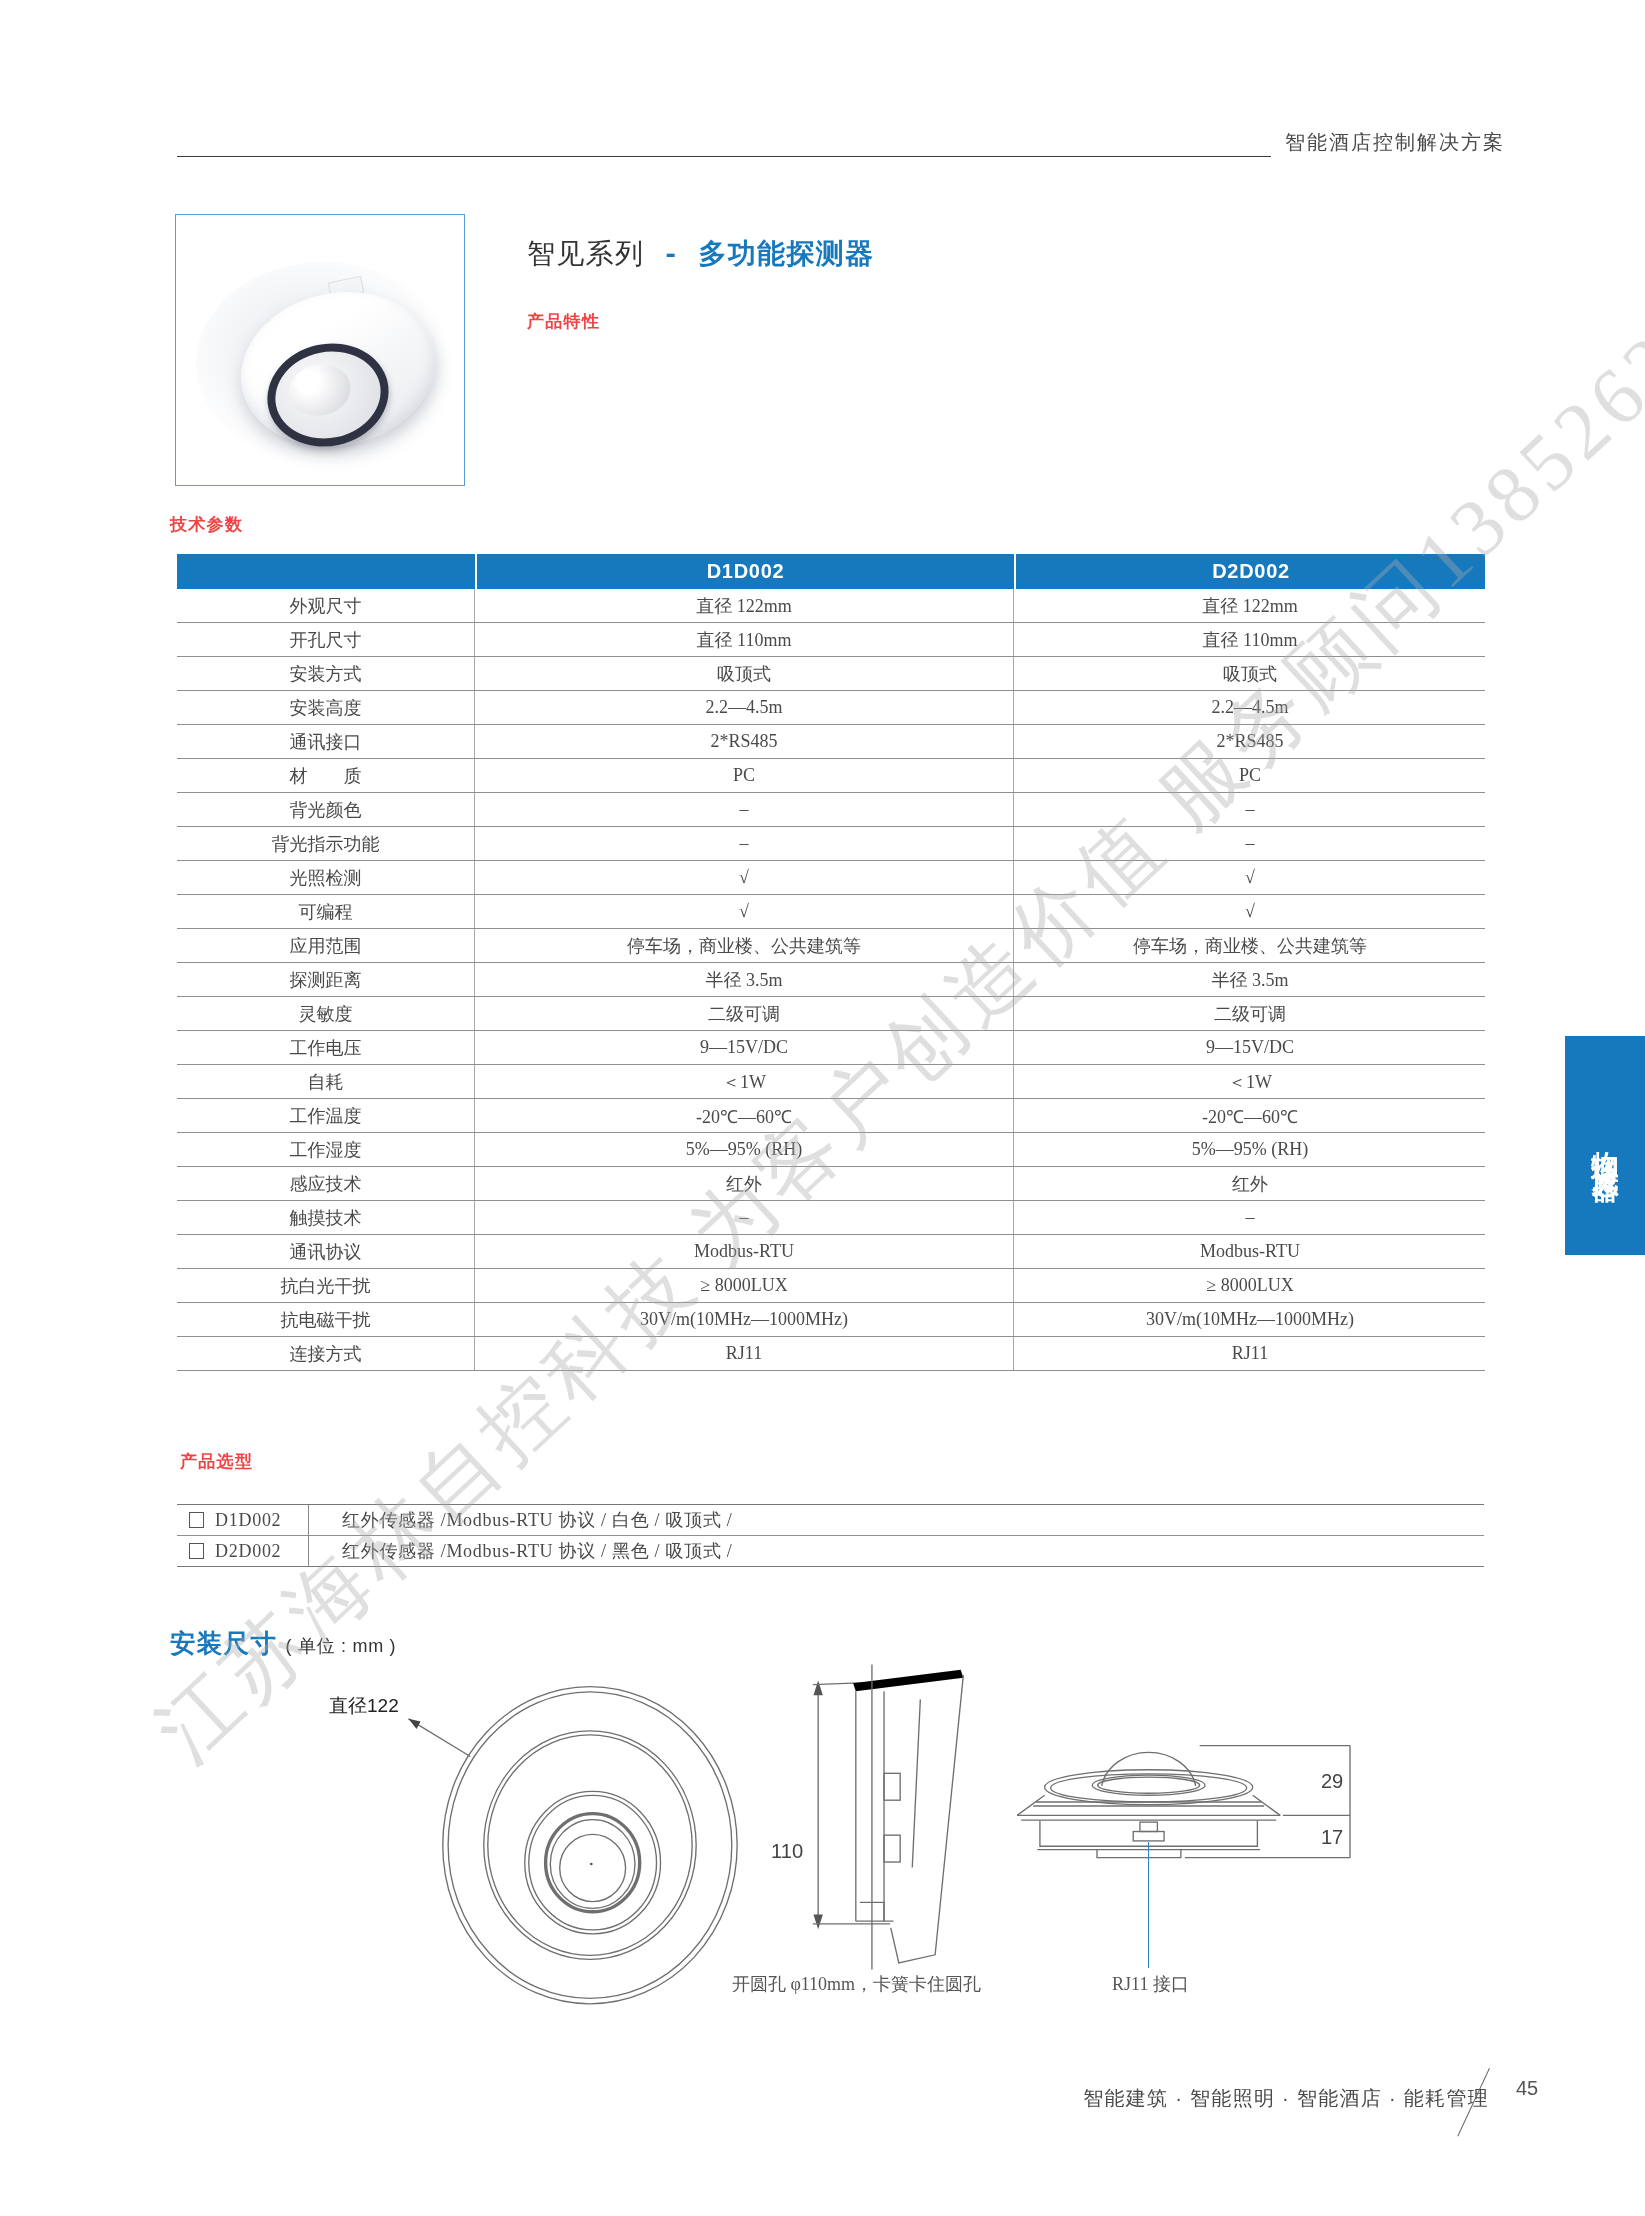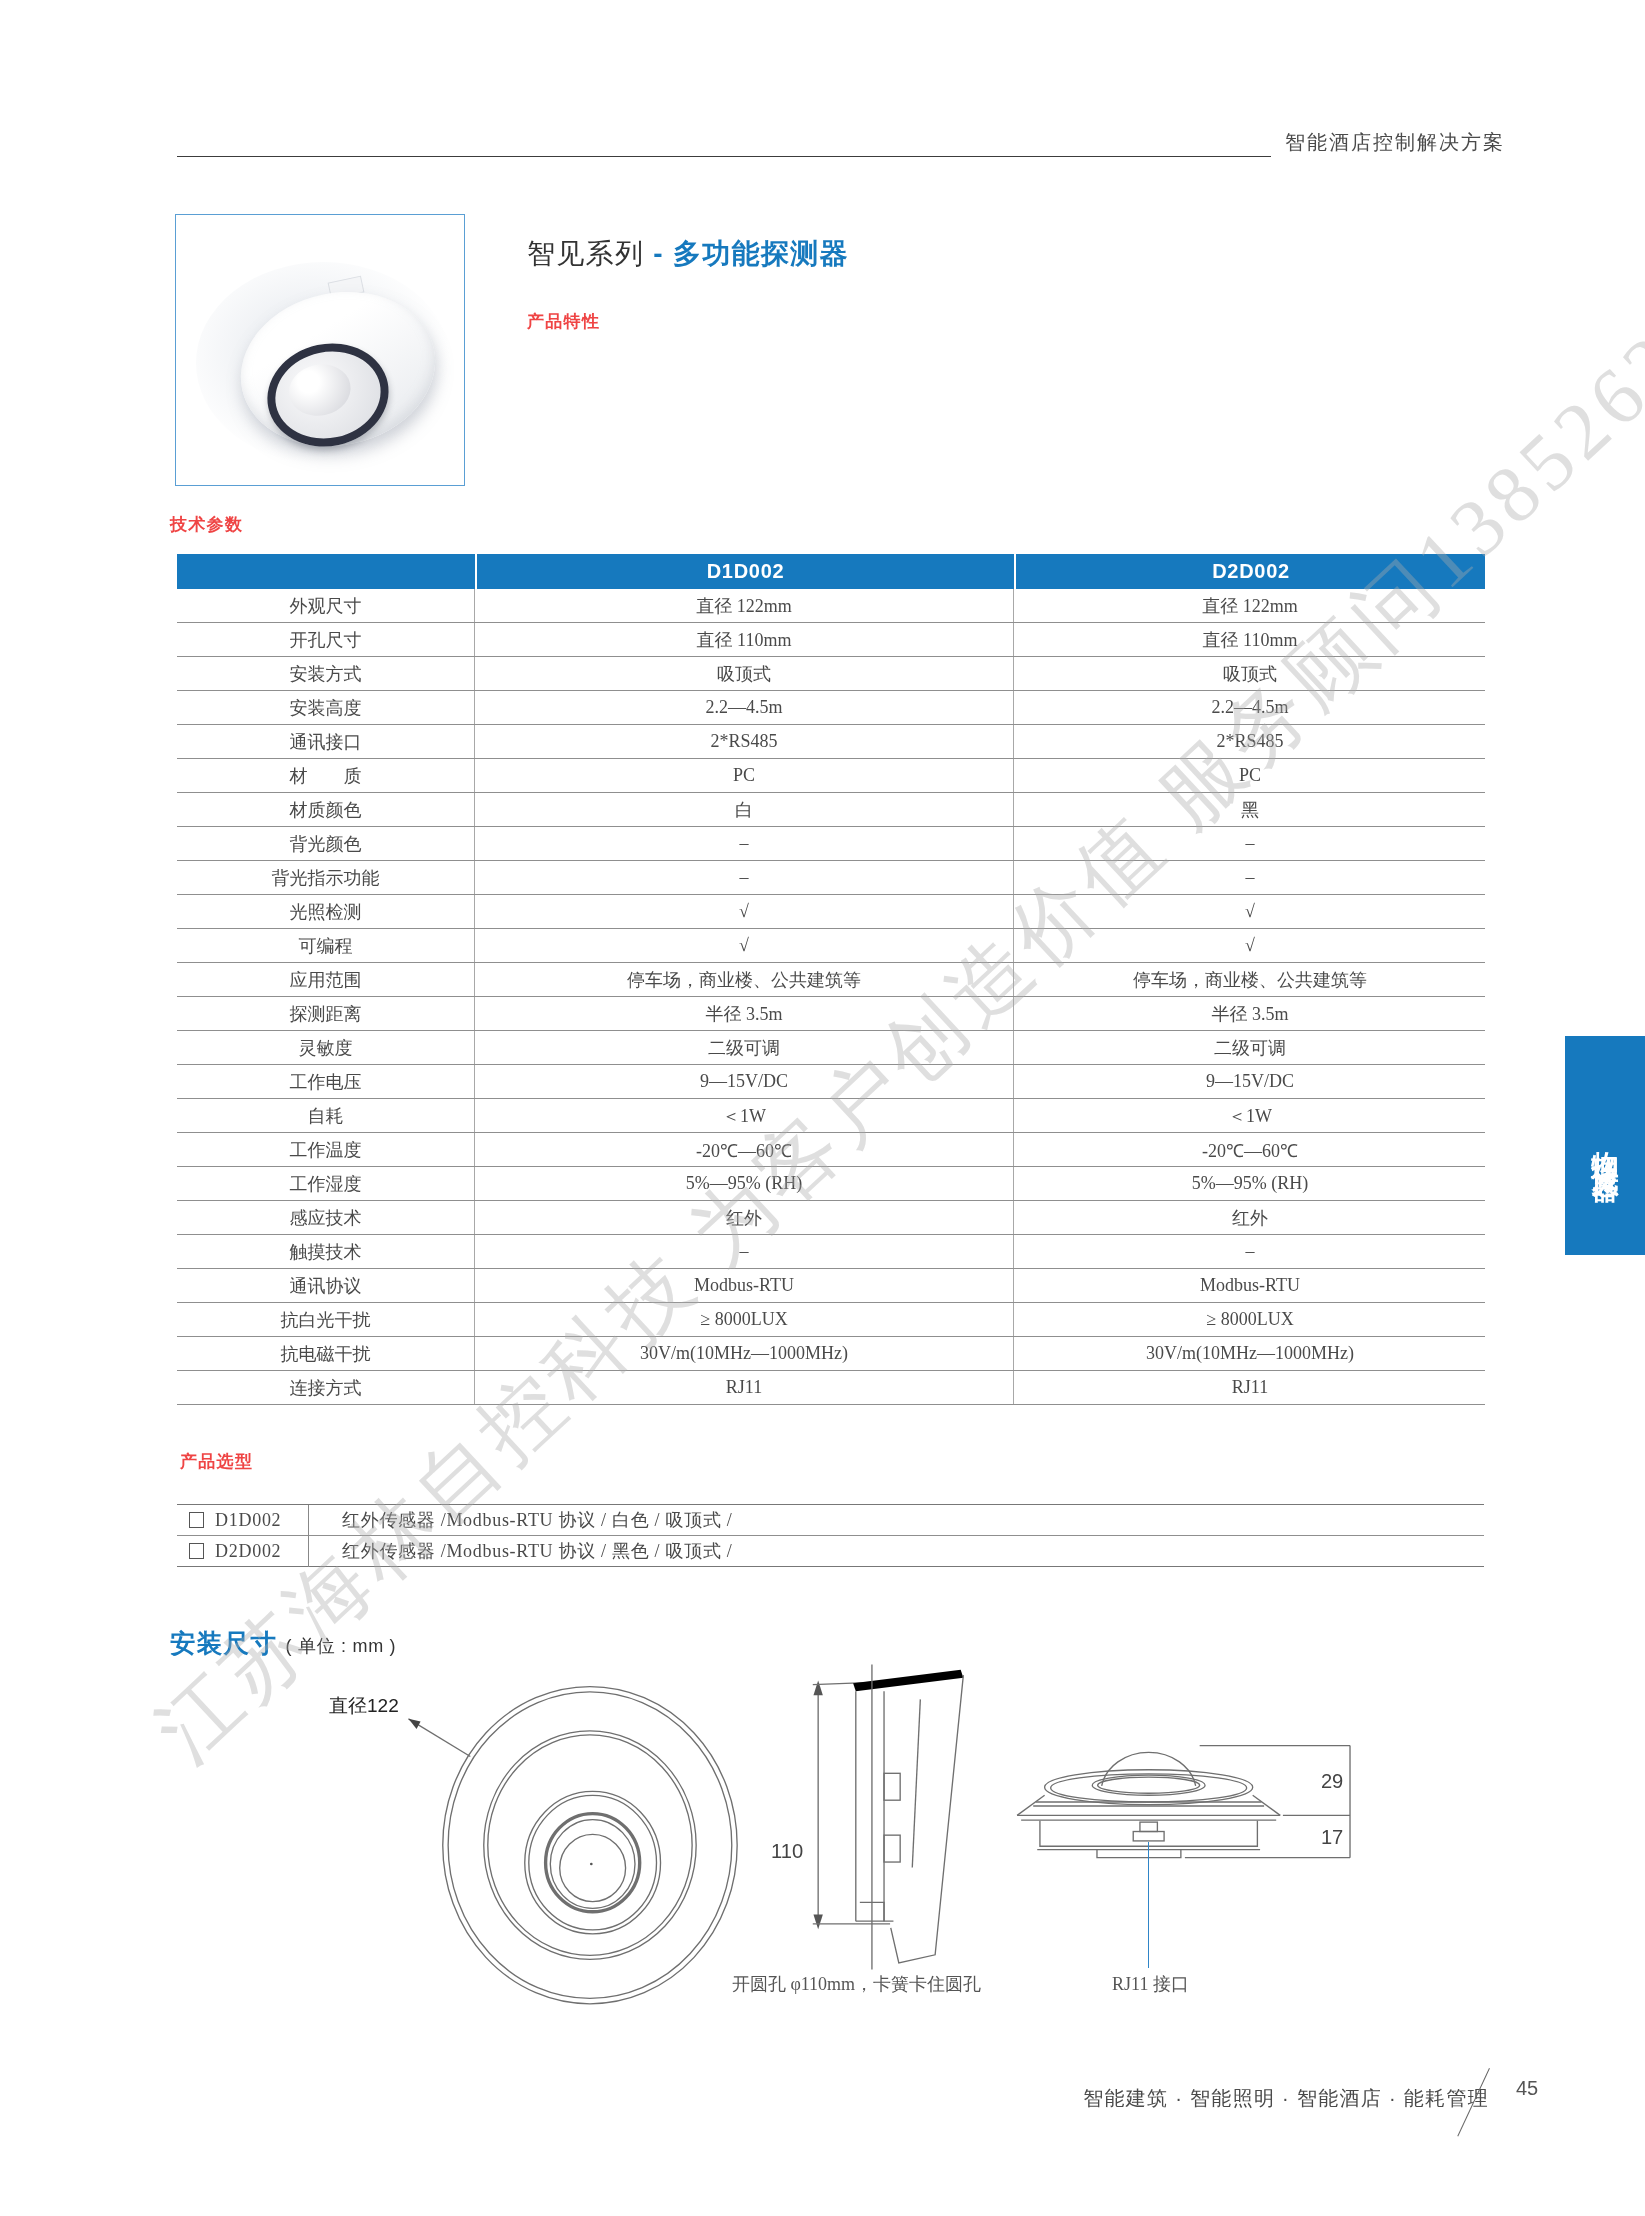--- a/index.html
+++ b/index.html
@@ -26,7 +26,7 @@
         background:radial-gradient(circle at 35% 30%, #ffffff 20%, #d8d9de 85%);}
 
   
-  .prod-title{position:absolute;left:527px;top:235px;font-size:28px;letter-spacing:1.3px;}
+  .prod-title{position:absolute;left:527px;top:235px;font-size:28px;letter-spacing:1.3px;font-family:Liberation Mono, monospace;}
   .prod-title .pfx{color:#333;font-weight:500;}
   .prod-title .hl{color:#1679be;font-weight:bold;}
   .sec-head{position:absolute;font-size:17px;color:#ef4444;font-weight:bold;letter-spacing:1.3px;}

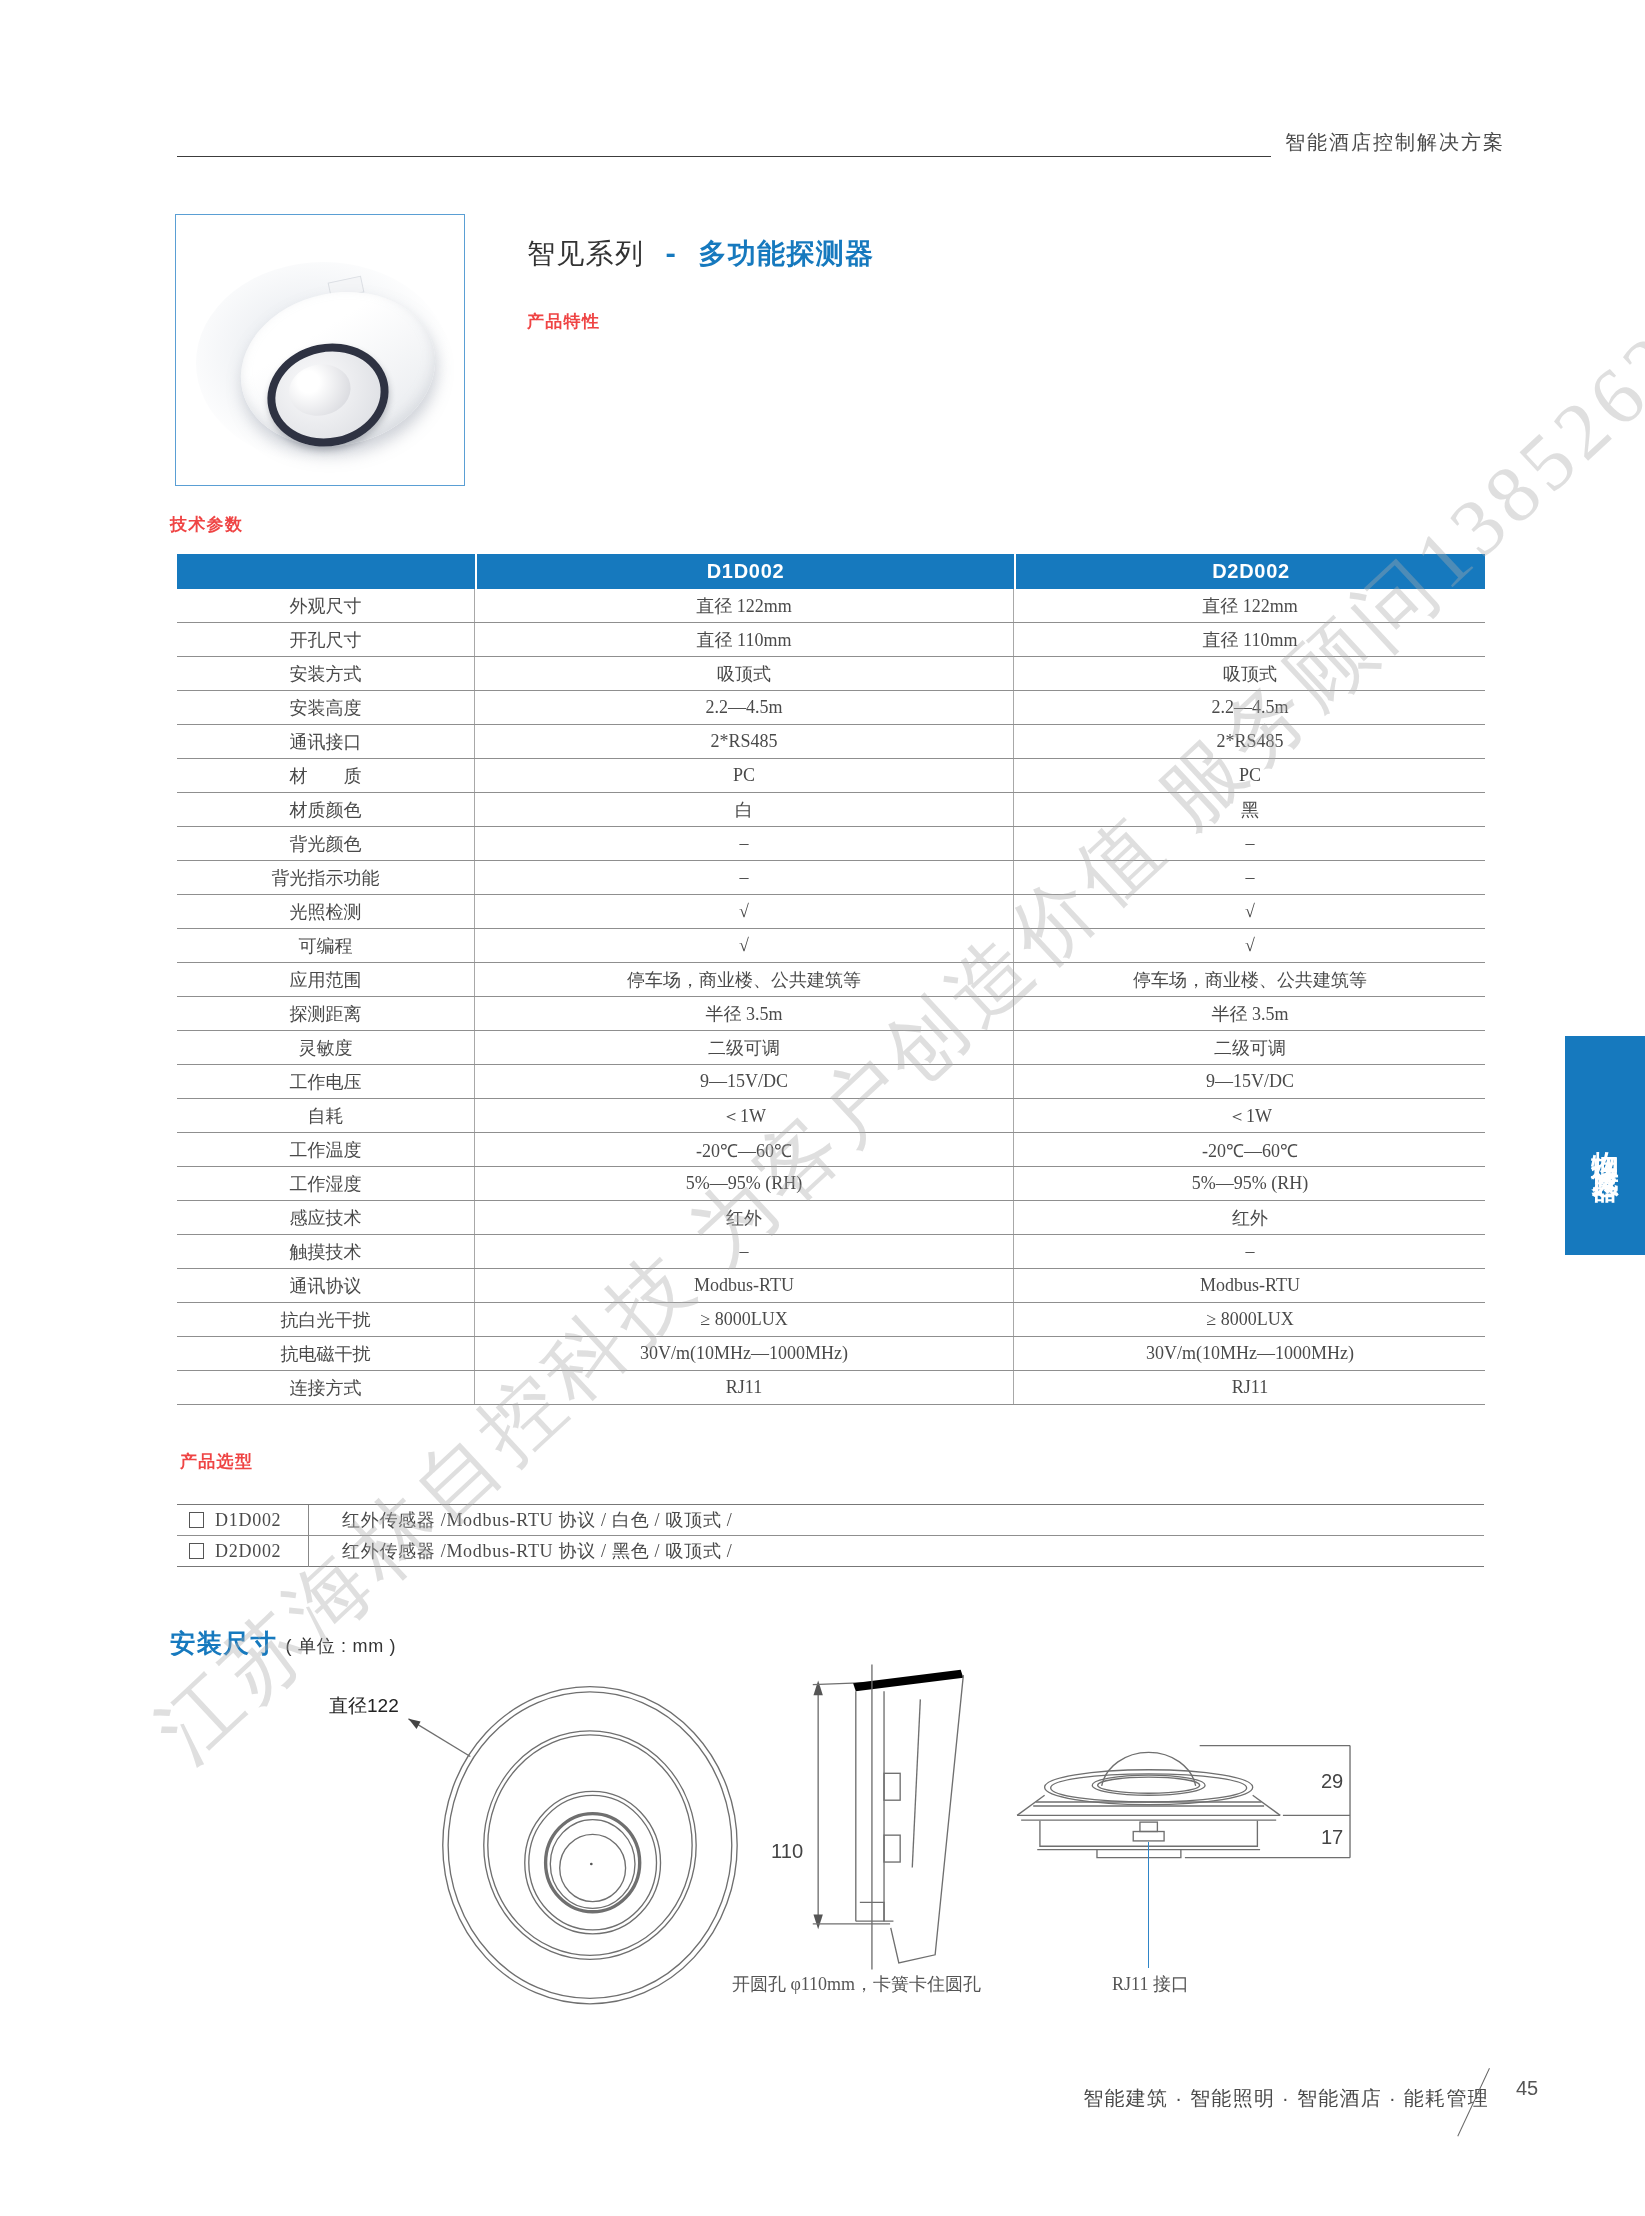--- a/index.html
+++ b/index.html
@@ -140,11 +140,6 @@
         <div class="c1">材　　质</div>
         <div class="c2">PC</div>
         <div class="c3">PC</div>
-      </div>
-        <div class="spec-row">
-        <div class="c1">材质颜色</div>
-        <div class="c2">白</div>
-        <div class="c3">黑</div>
       </div>
         <div class="spec-row">
         <div class="c1">背光颜色</div>

